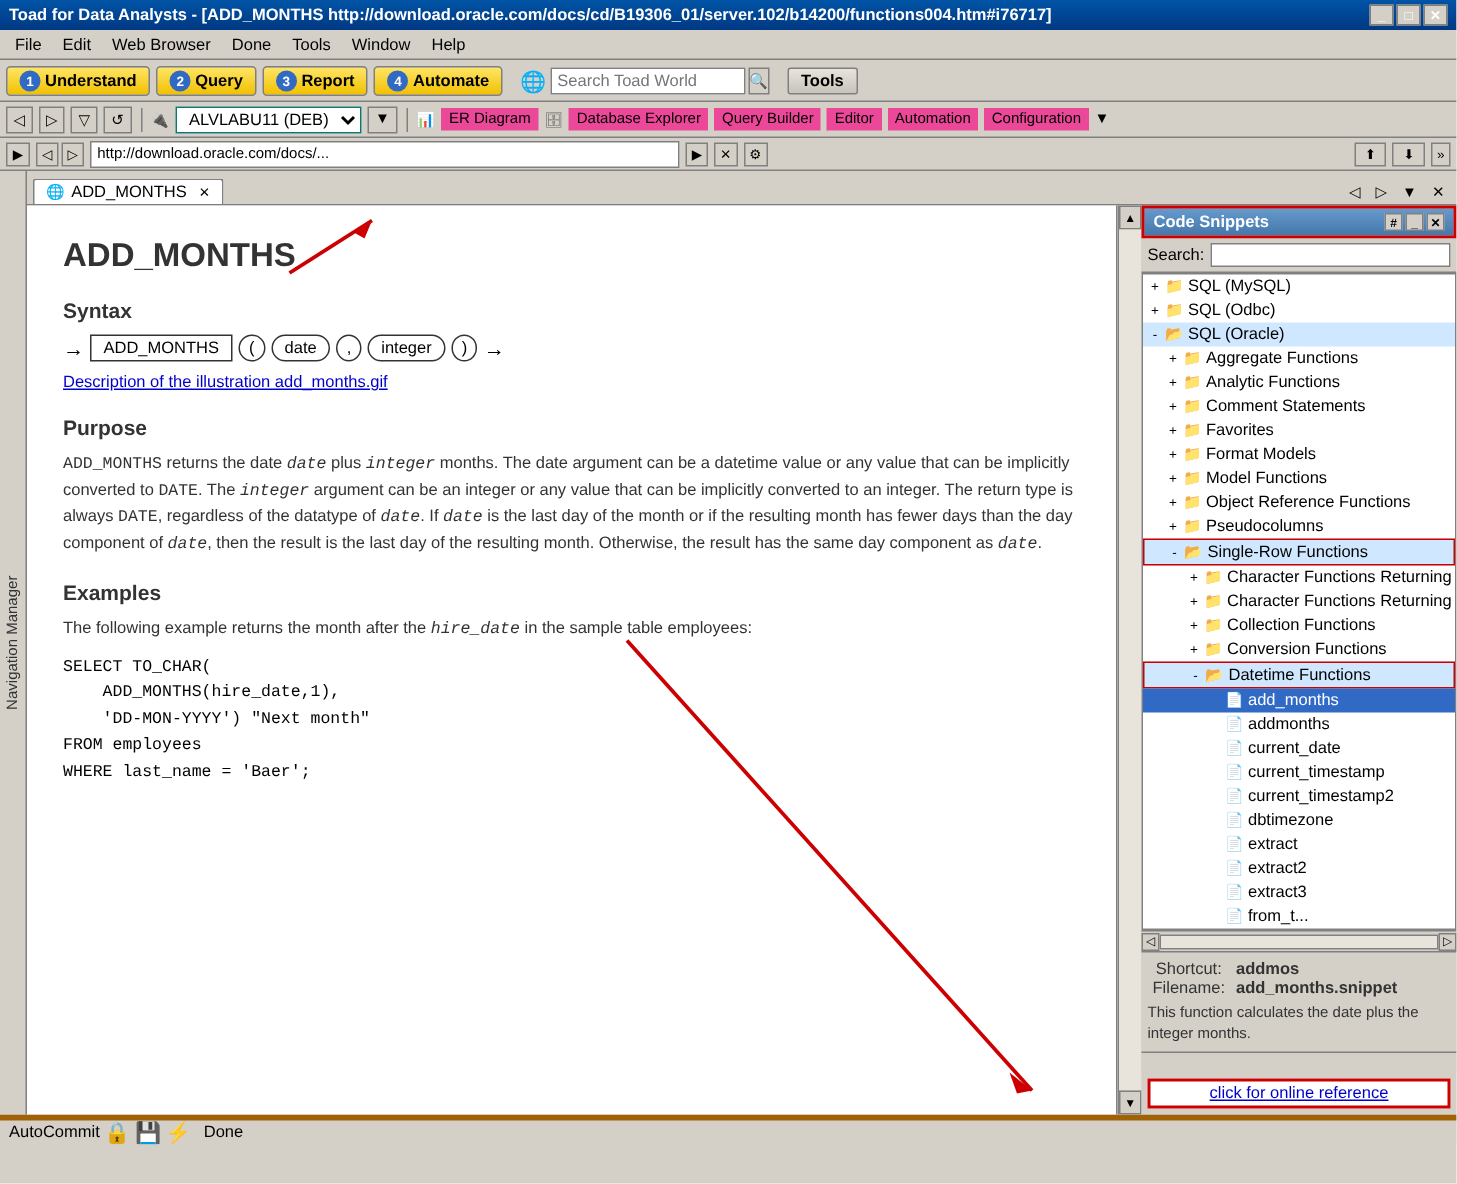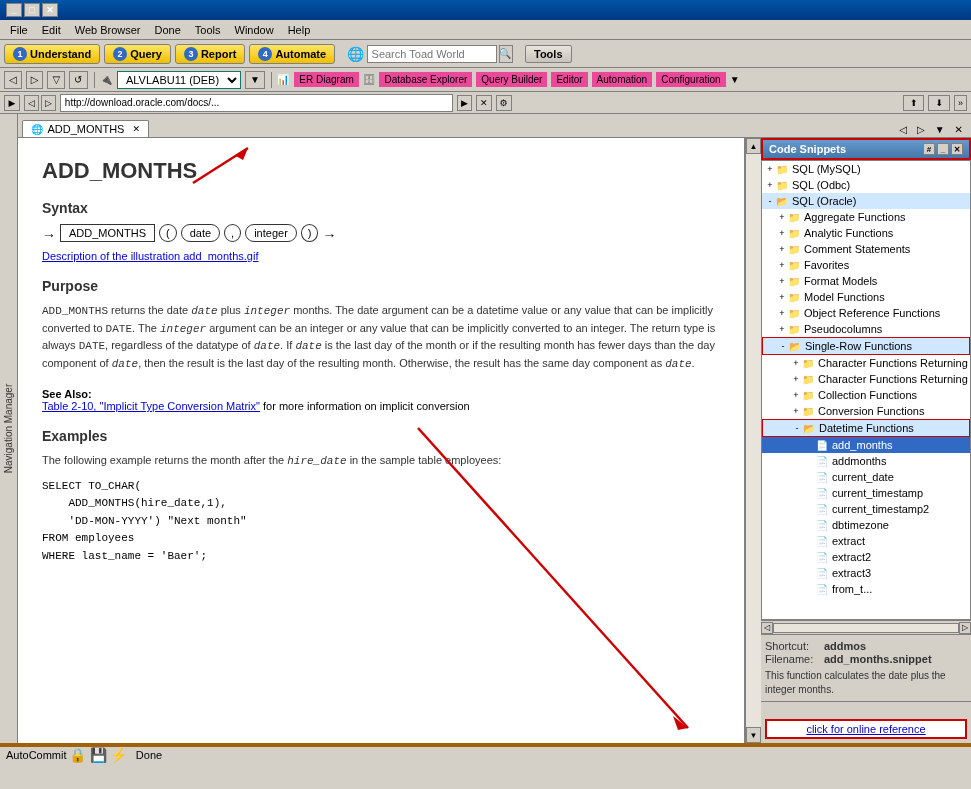--- a/index.html
+++ b/index.html
@@ -441,6 +441,7 @@
 <body>
 
 <div class="title-bar">
+  <span>Toad for Data Analysts - [ADD_MONTHS http://download.oracle.com/docs/cd/B19306_01/server.102/b14200/functions004.htm#i76717]</span>
   <div class="title-bar-buttons">
     <div class="title-btn">_</div>
     <div class="title-btn">□</div>

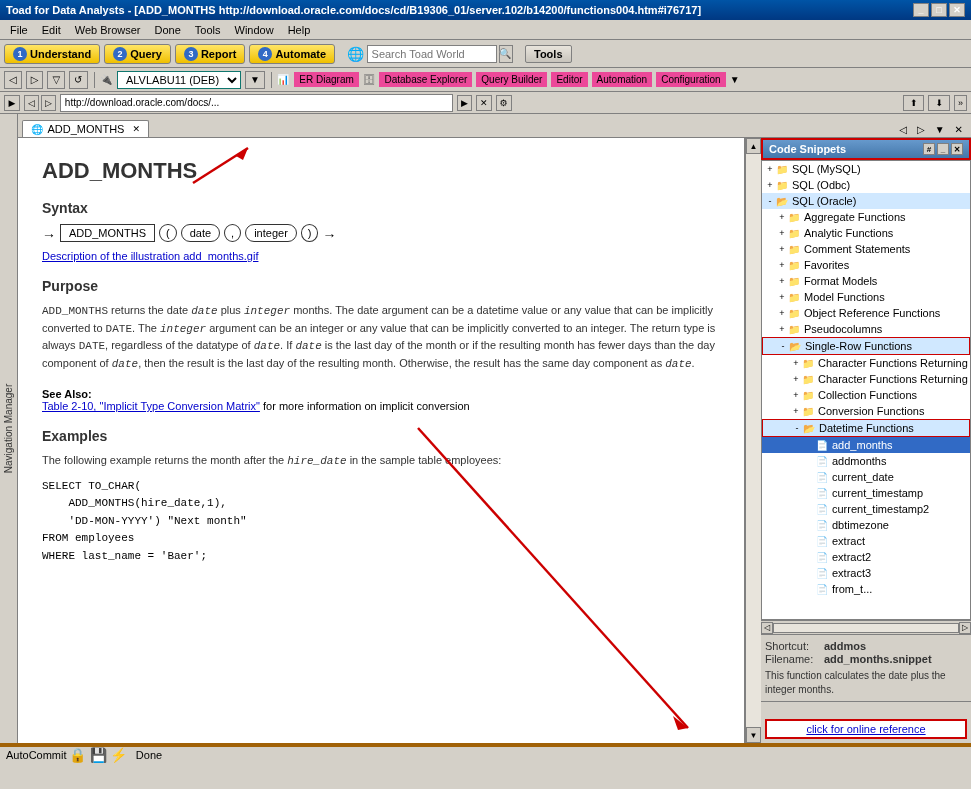--- a/index.html
+++ b/index.html
@@ -621,6 +621,10 @@
           </div>
         </div>
 
+        <div class="search-row">
+          <span class="search-label">Search:</span>
+          <input class="search-input" type="text" style="">
+        </div>
 
         <div class="tree-area">
 

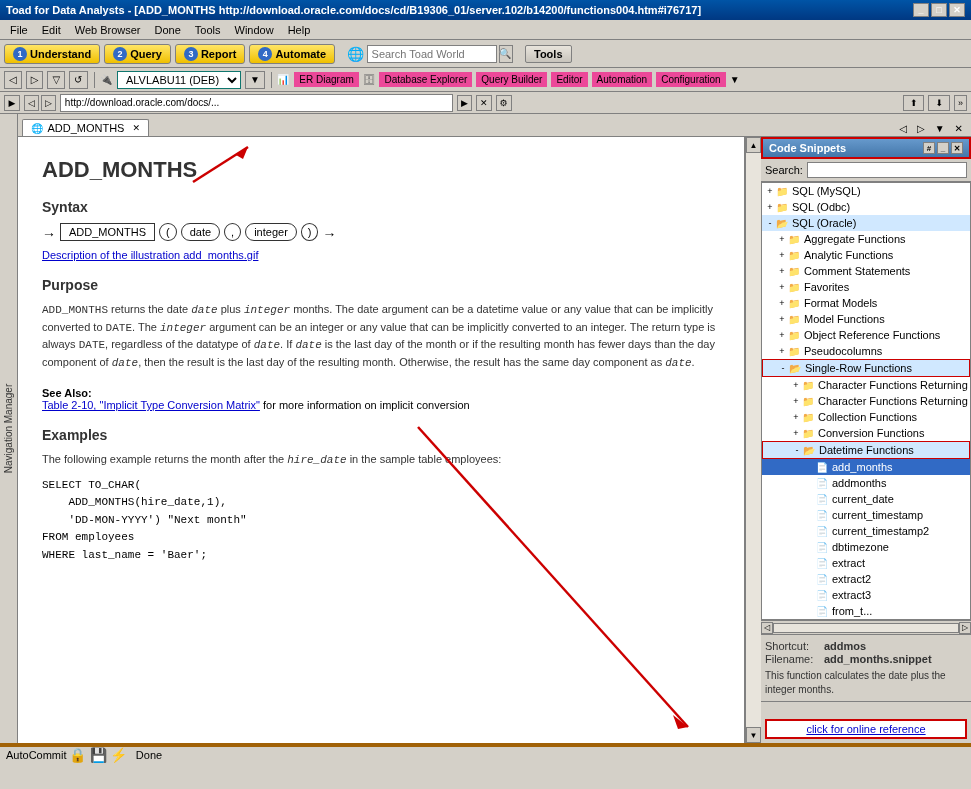--- a/index.html
+++ b/index.html
@@ -583,11 +583,6 @@
             <span class="doc-code">ADD_MONTHS</span> returns the date <span class="doc-code doc-italic">date</span> plus <span class="doc-code doc-italic">integer</span> months. The date argument can be a datetime value or any value that can be implicitly converted to <span class="doc-code">DATE</span>. The <span class="doc-code doc-italic">integer</span> argument can be an integer or any value that can be implicitly converted to an integer. The return type is always <span class="doc-code">DATE</span>, regardless of the datatype of <span class="doc-code doc-italic">date</span>. If <span class="doc-code doc-italic">date</span> is the last day of the month or if the resulting month has fewer days than the day component of <span class="doc-code doc-italic">date</span>, then the result is the last day of the resulting month. Otherwise, the result has the same day component as <span class="doc-code doc-italic">date</span>.
           </p>
 
-          <div class="see-also">
-            <span class="see-also-title">See Also:</span><br>
-            <a class="doc-link">Table 2-10, "Implicit Type Conversion Matrix"</a>
-            <span> for more information on implicit conversion</span>
-          </div>
 
           <h3 class="doc-section">Examples</h3>
 

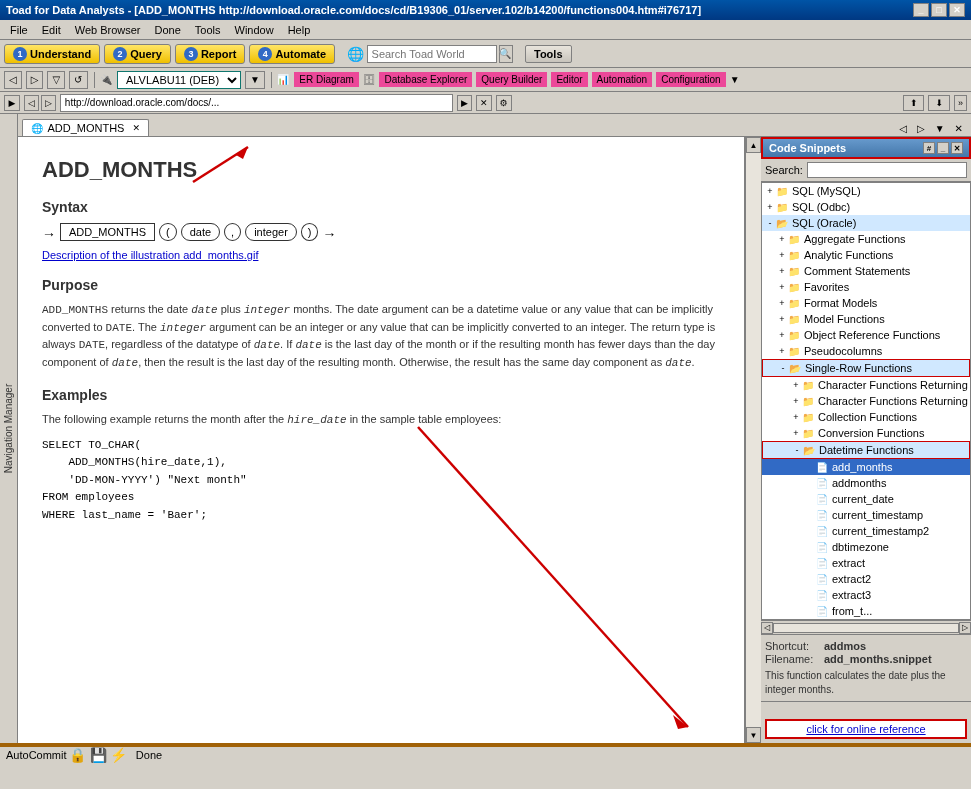--- a/index.html
+++ b/index.html
@@ -380,6 +380,7 @@
       display: flex;
       gap: 4px;
       margin: 1px 0;
+      text-align: center;
     }
     .info-label { color: #333; min-width: 55px; }
     .info-value { color: #333; font-weight: bold; }

